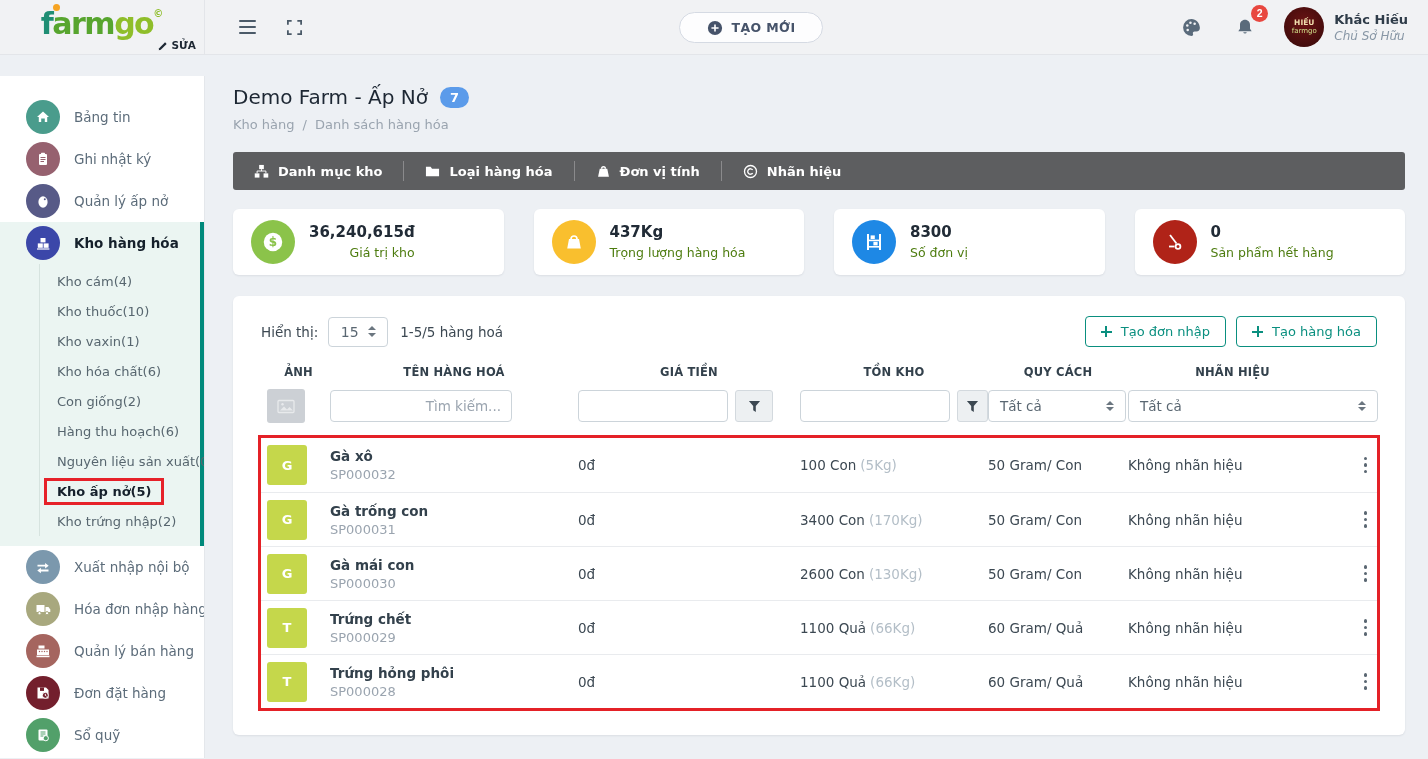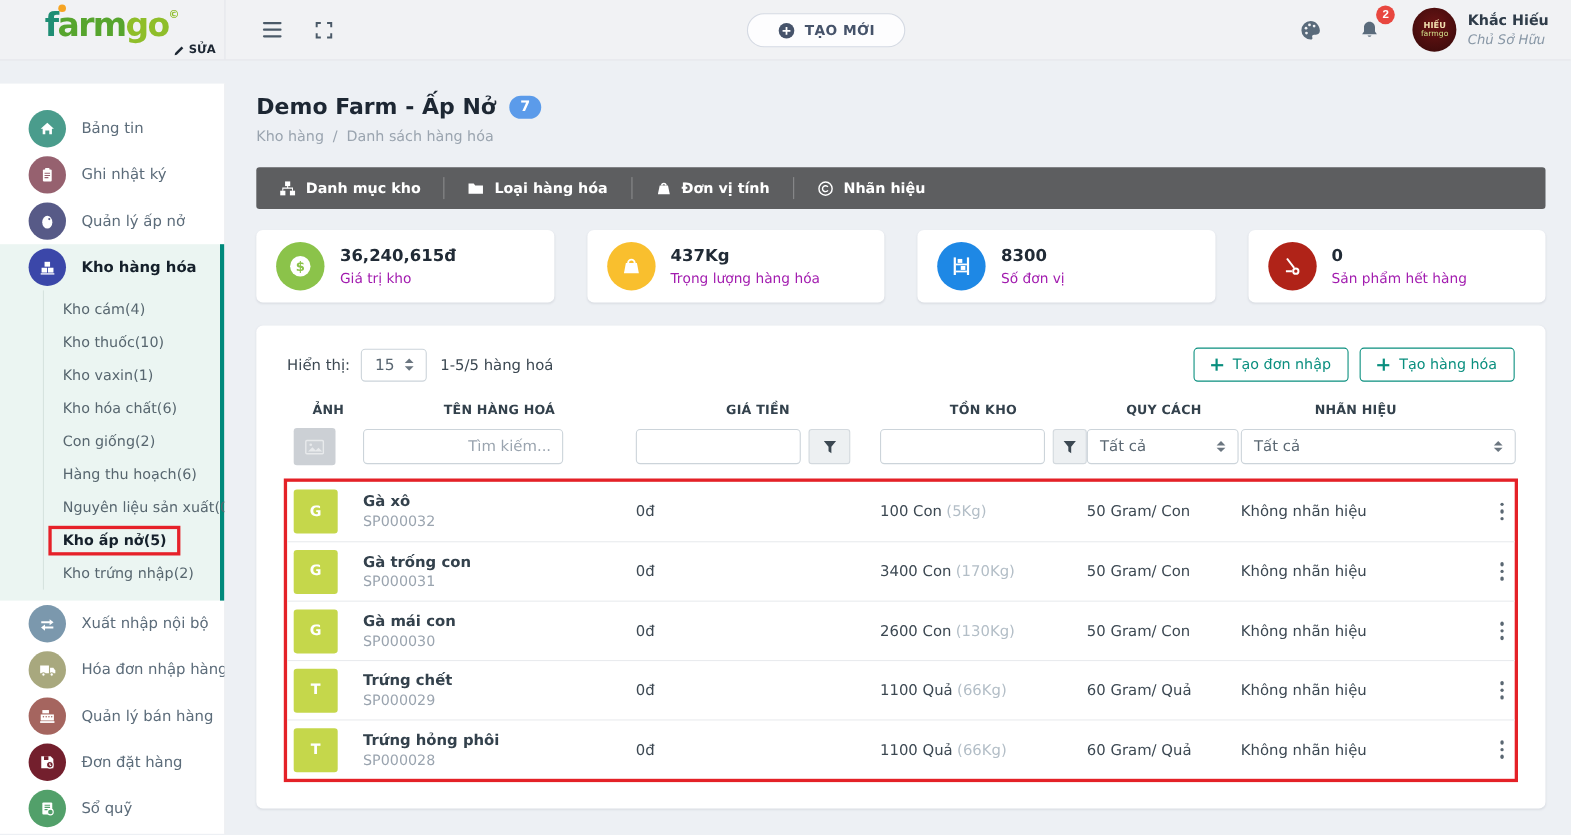--- a/index.html
+++ b/index.html
@@ -70,7 +70,7 @@
   
   .content { flex:1; overflow:hidden; padding:0 23px 0 28px; }
   .page-title-row { margin-top:30px; display:flex; align-items:center; gap:12px; }
-  .page-title { font-size:20px; color:#1d2733; margin:0; font-weight:bold; }
+  .page-title { font-size:20px; color:#1d2733; margin:0; font-weight:normal; }
   .count-badge { background:#5b9bea; color:#fff; font-size:13px; font-weight:bold;
                  border-radius:12px; padding:3px 10px; }
   .breadcrumb { margin-top:8px; font-size:13px; color:#9aa4af; display:flex; gap:8px; }

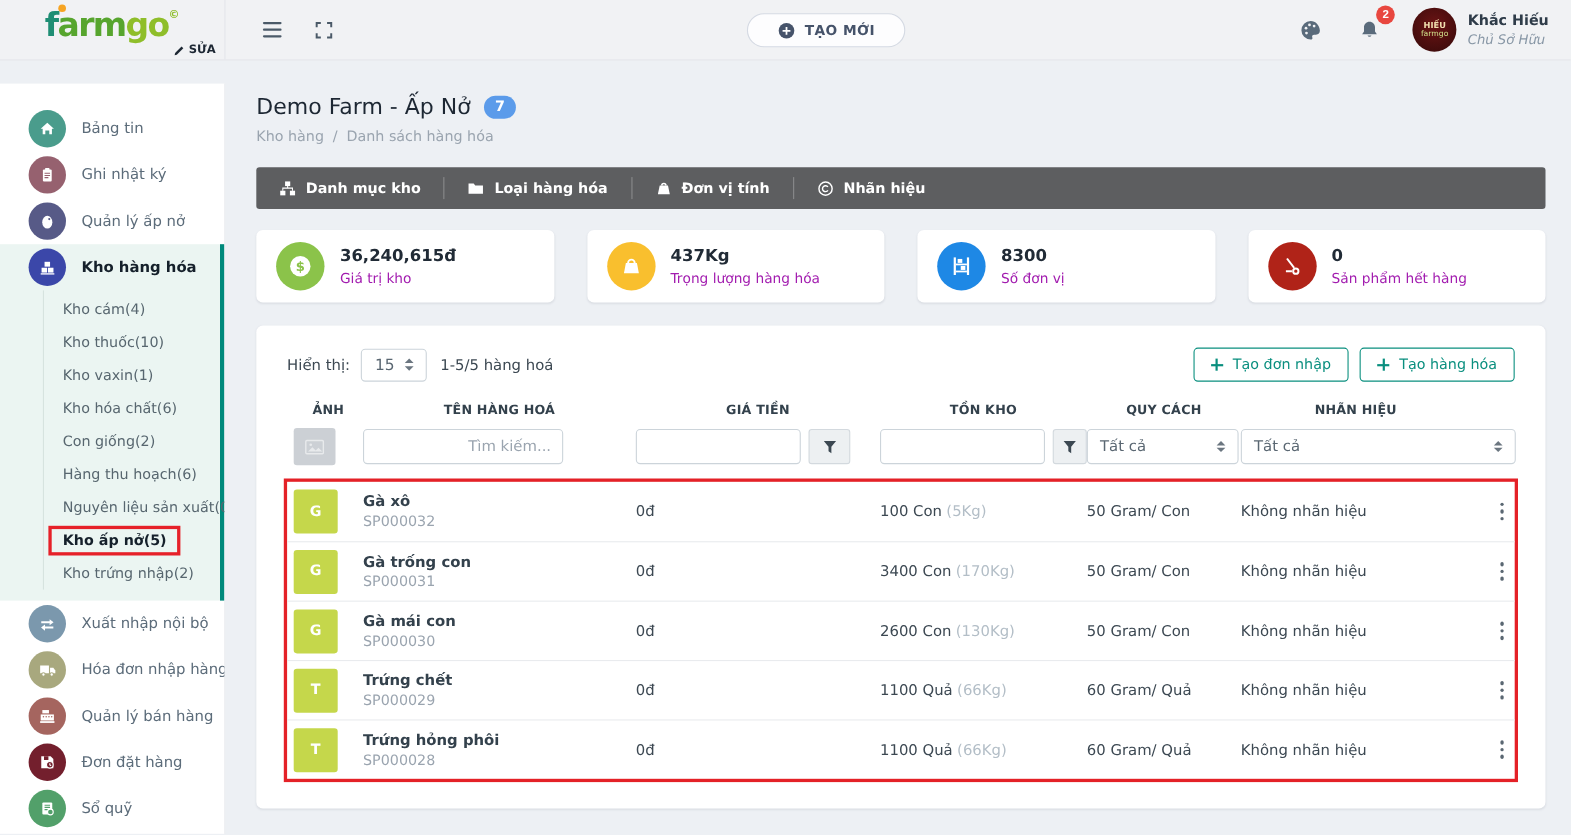--- a/index.html
+++ b/index.html
@@ -89,7 +89,7 @@
               display:flex; align-items:center; justify-content:center; }
   .s-green{background:#8bc34a}.s-yellow{background:#f9bf2e}.s-blue{background:#1e88e5}.s-red{background:#b02318}
   .stat-value { font-size:15px; font-weight:bold; color:#212b36; line-height:1.15; }
-  .stat-label { font-size:12.5px; color:#a21caf; margin-top:3px; }
+  .stat-label { font-size:12.5px; color:#4d7c0f; margin-top:3px;text-align:right; }
 
   .table-card { margin-top:21px; background:#fff; border-radius:6px;
                 box-shadow:0 1px 2px rgba(31,45,61,.09); padding:20px 28px 24px; }

